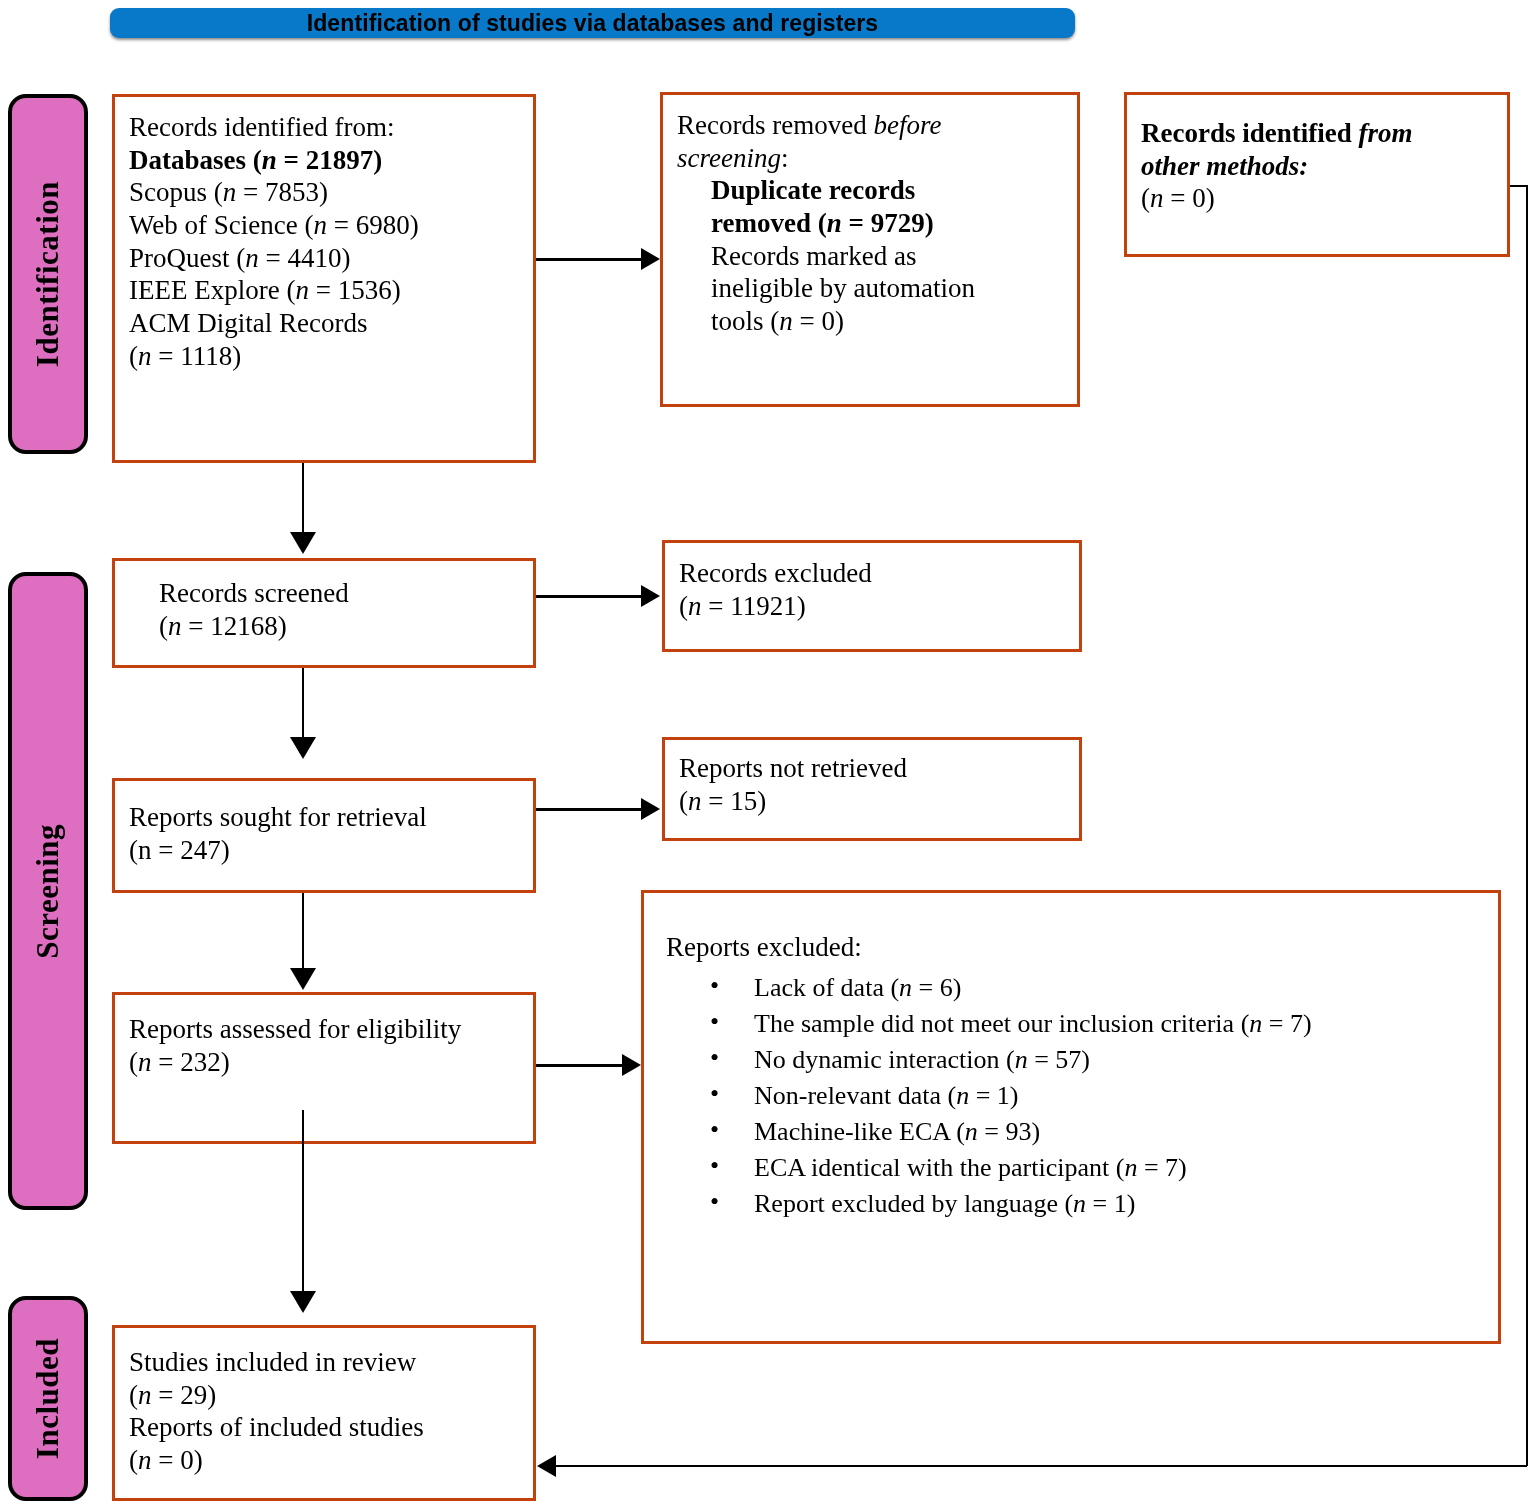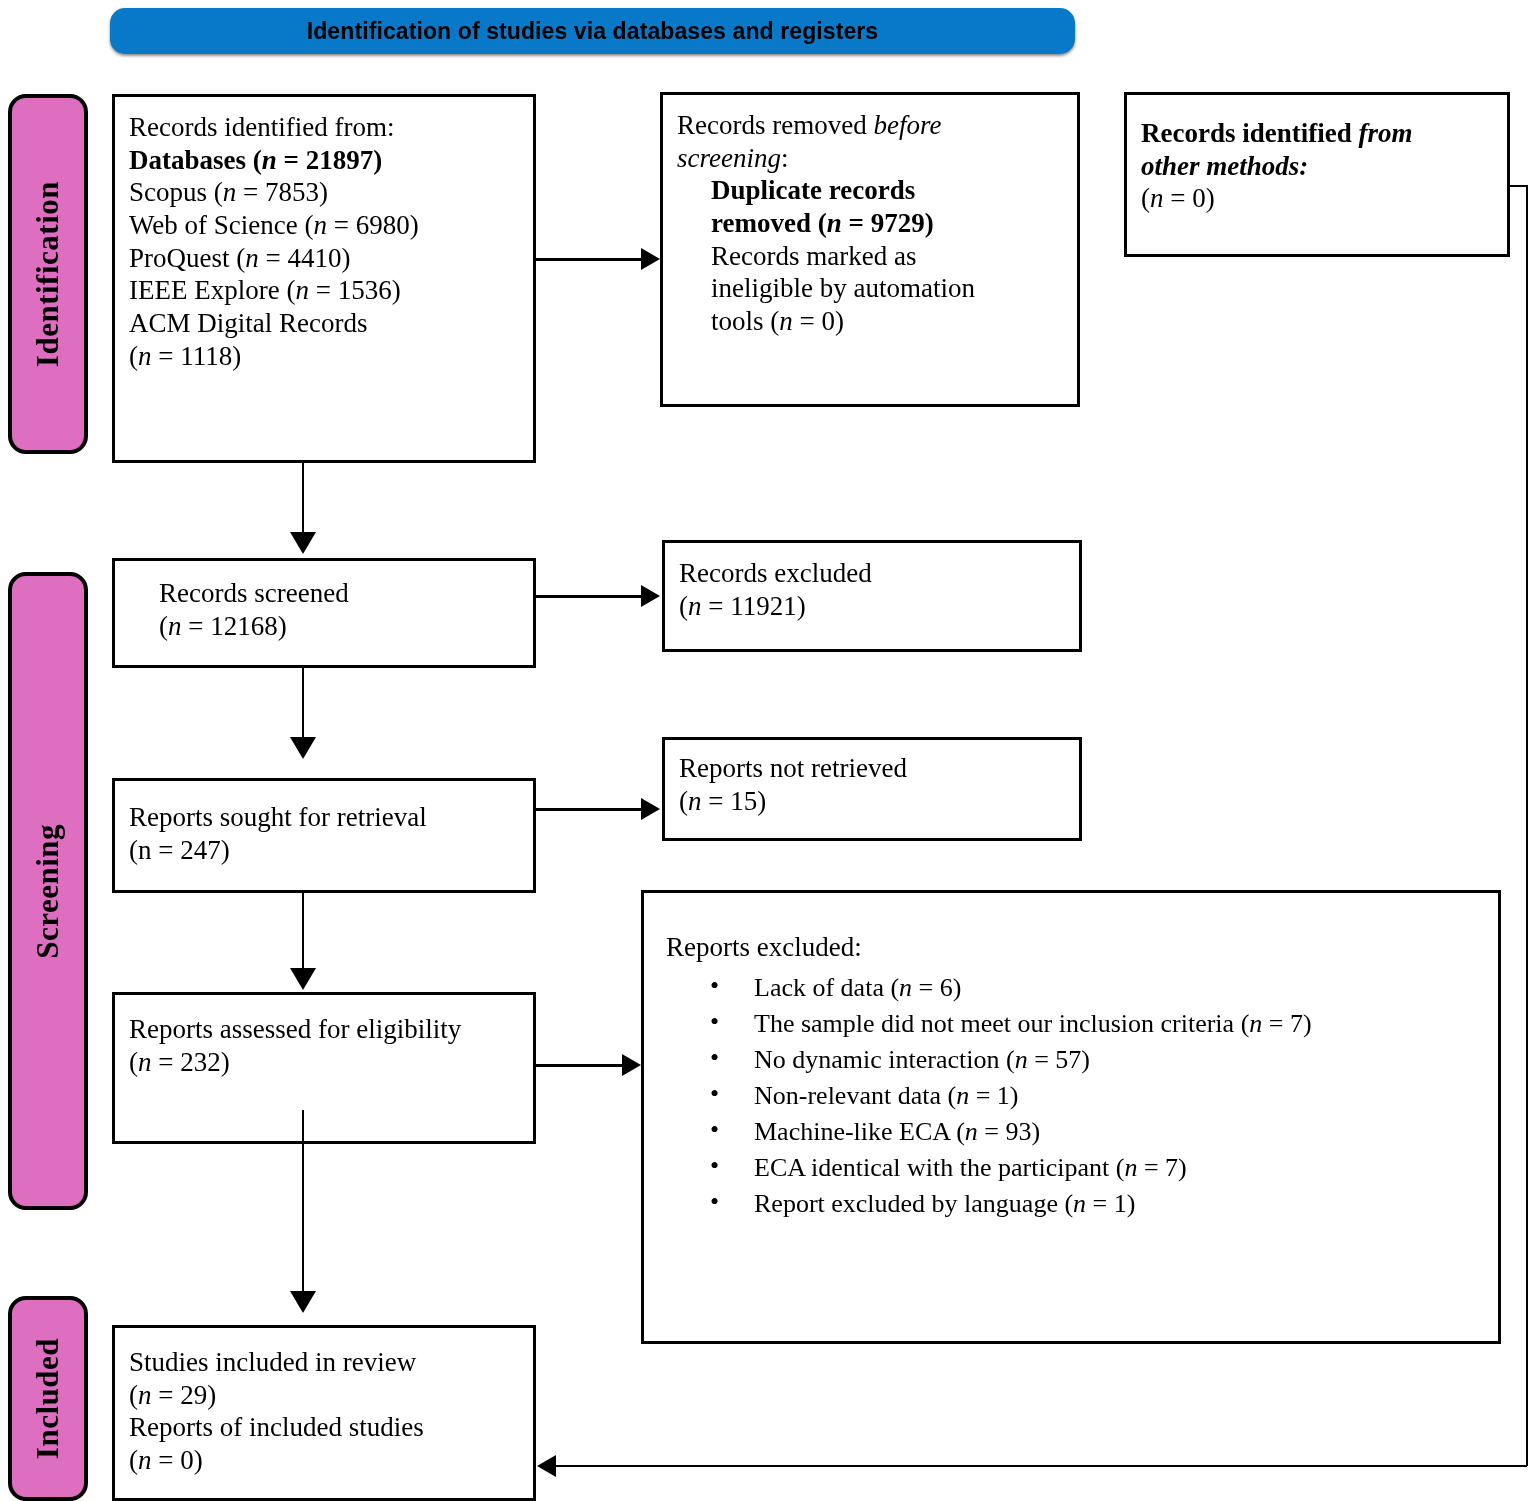--- a/index.html
+++ b/index.html
@@ -23,9 +23,9 @@
     left: 110px;
     top: 8px;
     width: 965px;
-    height: 46px;
+    height: 30px;
     background: #0878c8;
-    border-radius: 15px;
+    border-radius: 9px;
     box-shadow: 0 2px 3px rgba(0,0,0,0.45);
     display: flex;
     align-items: center;

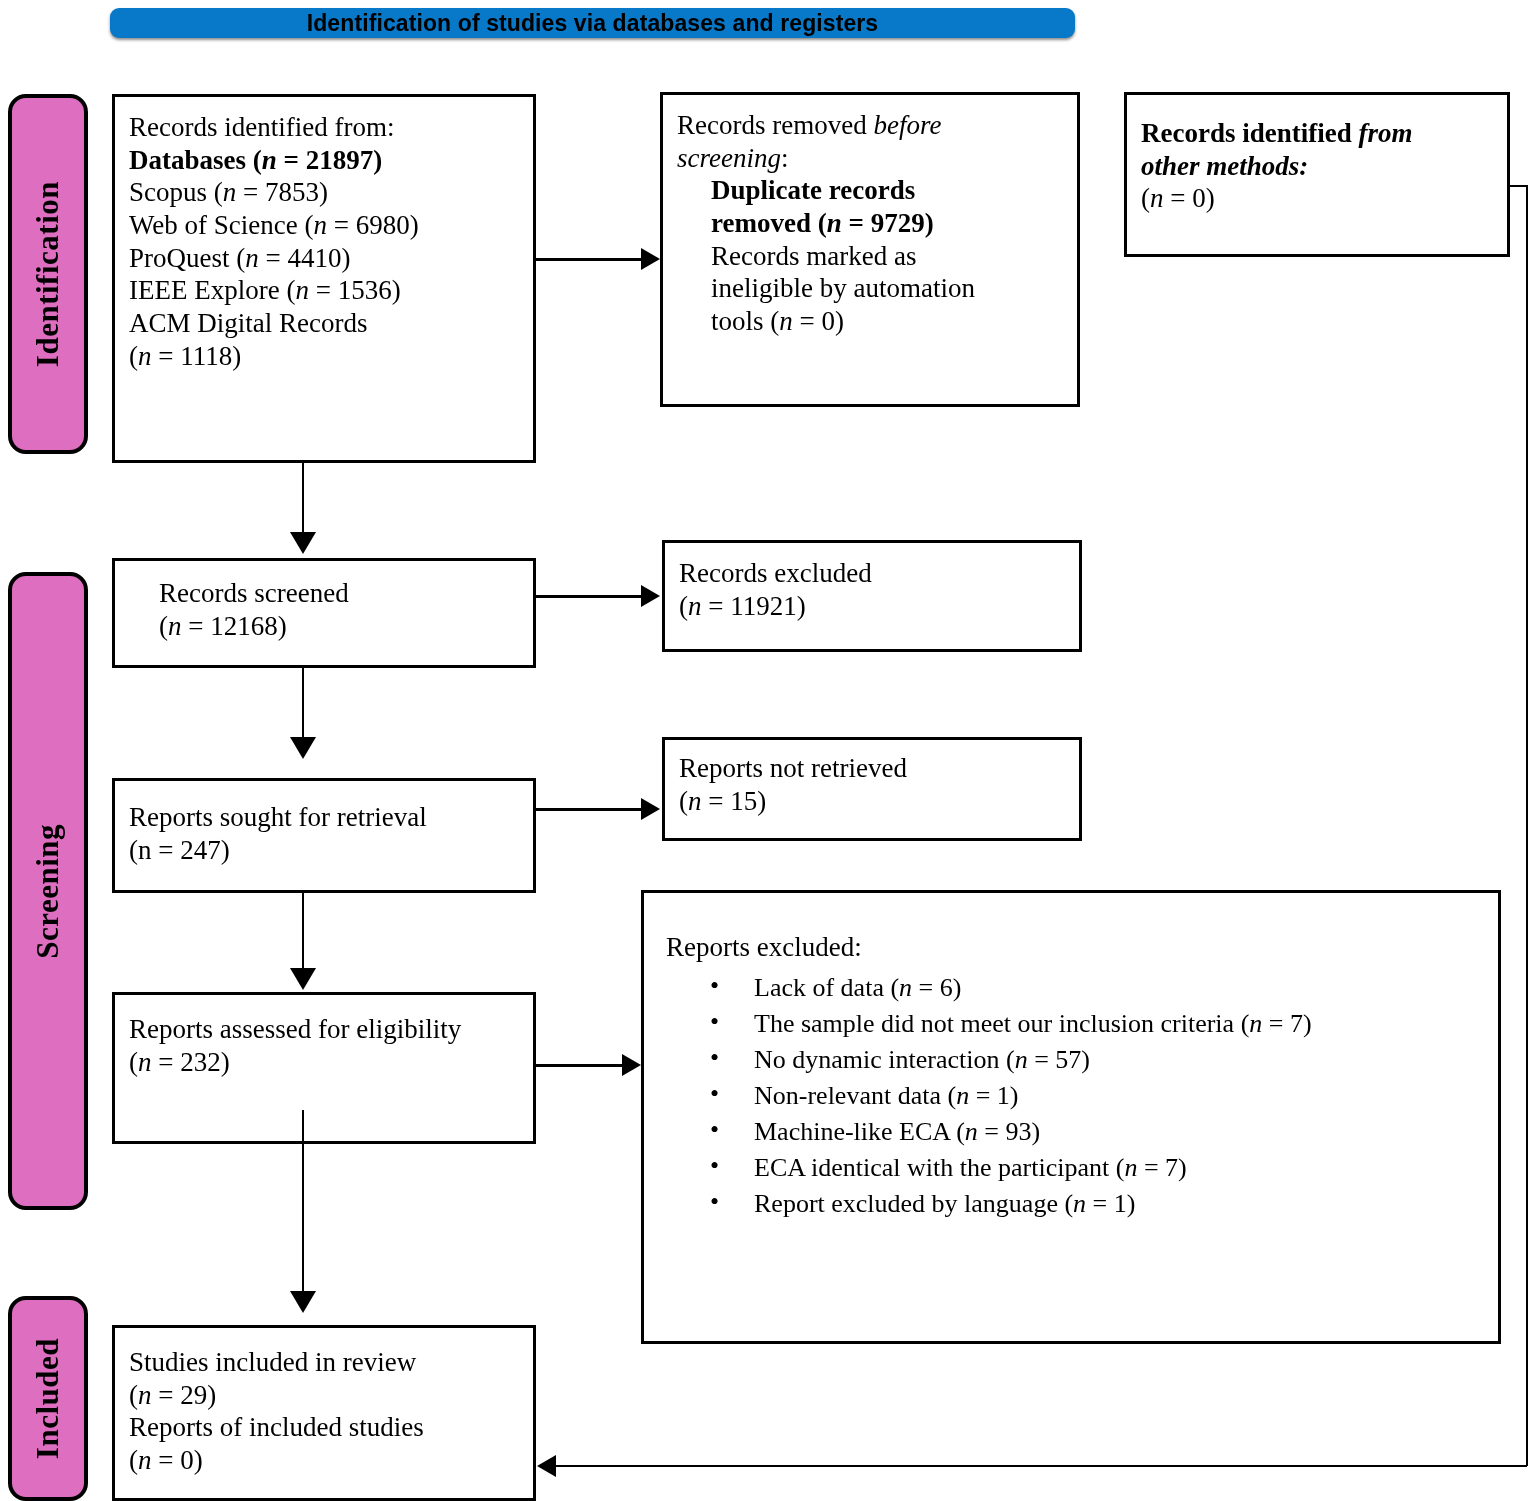--- a/index.html
+++ b/index.html
@@ -65,7 +65,7 @@
   .box {
     position: absolute;
     background: #ffffff;
-    border: 3px solid #000000;
+    border: 3px solid #c2410c;
     box-sizing: border-box;
   }
   .box-inner {

